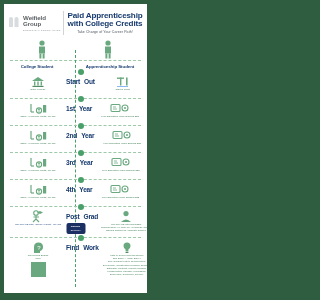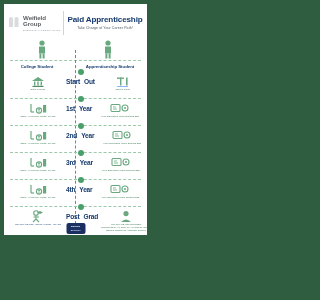--- a/index.html
+++ b/index.html
@@ -11,7 +11,7 @@
   }
   .poster{
     position:absolute;left:4px;top:4px;
-    width:143px;height:231px;
+    width:143px;height:289px;
     background:#ffffff;
     box-sizing:border-box;
     overflow:hidden;

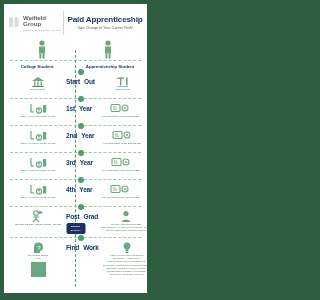--- a/index.html
+++ b/index.html
@@ -138,6 +138,7 @@
     <div class="hdr-div"></div>
     <div class="titles">
       <span class="t1">Paid Apprenticeship</span>
+      <span class="t2">with College Credits</span>
       <span class="t3">Take Charge of Your Career Path!</span>
     </div>
   </div>

